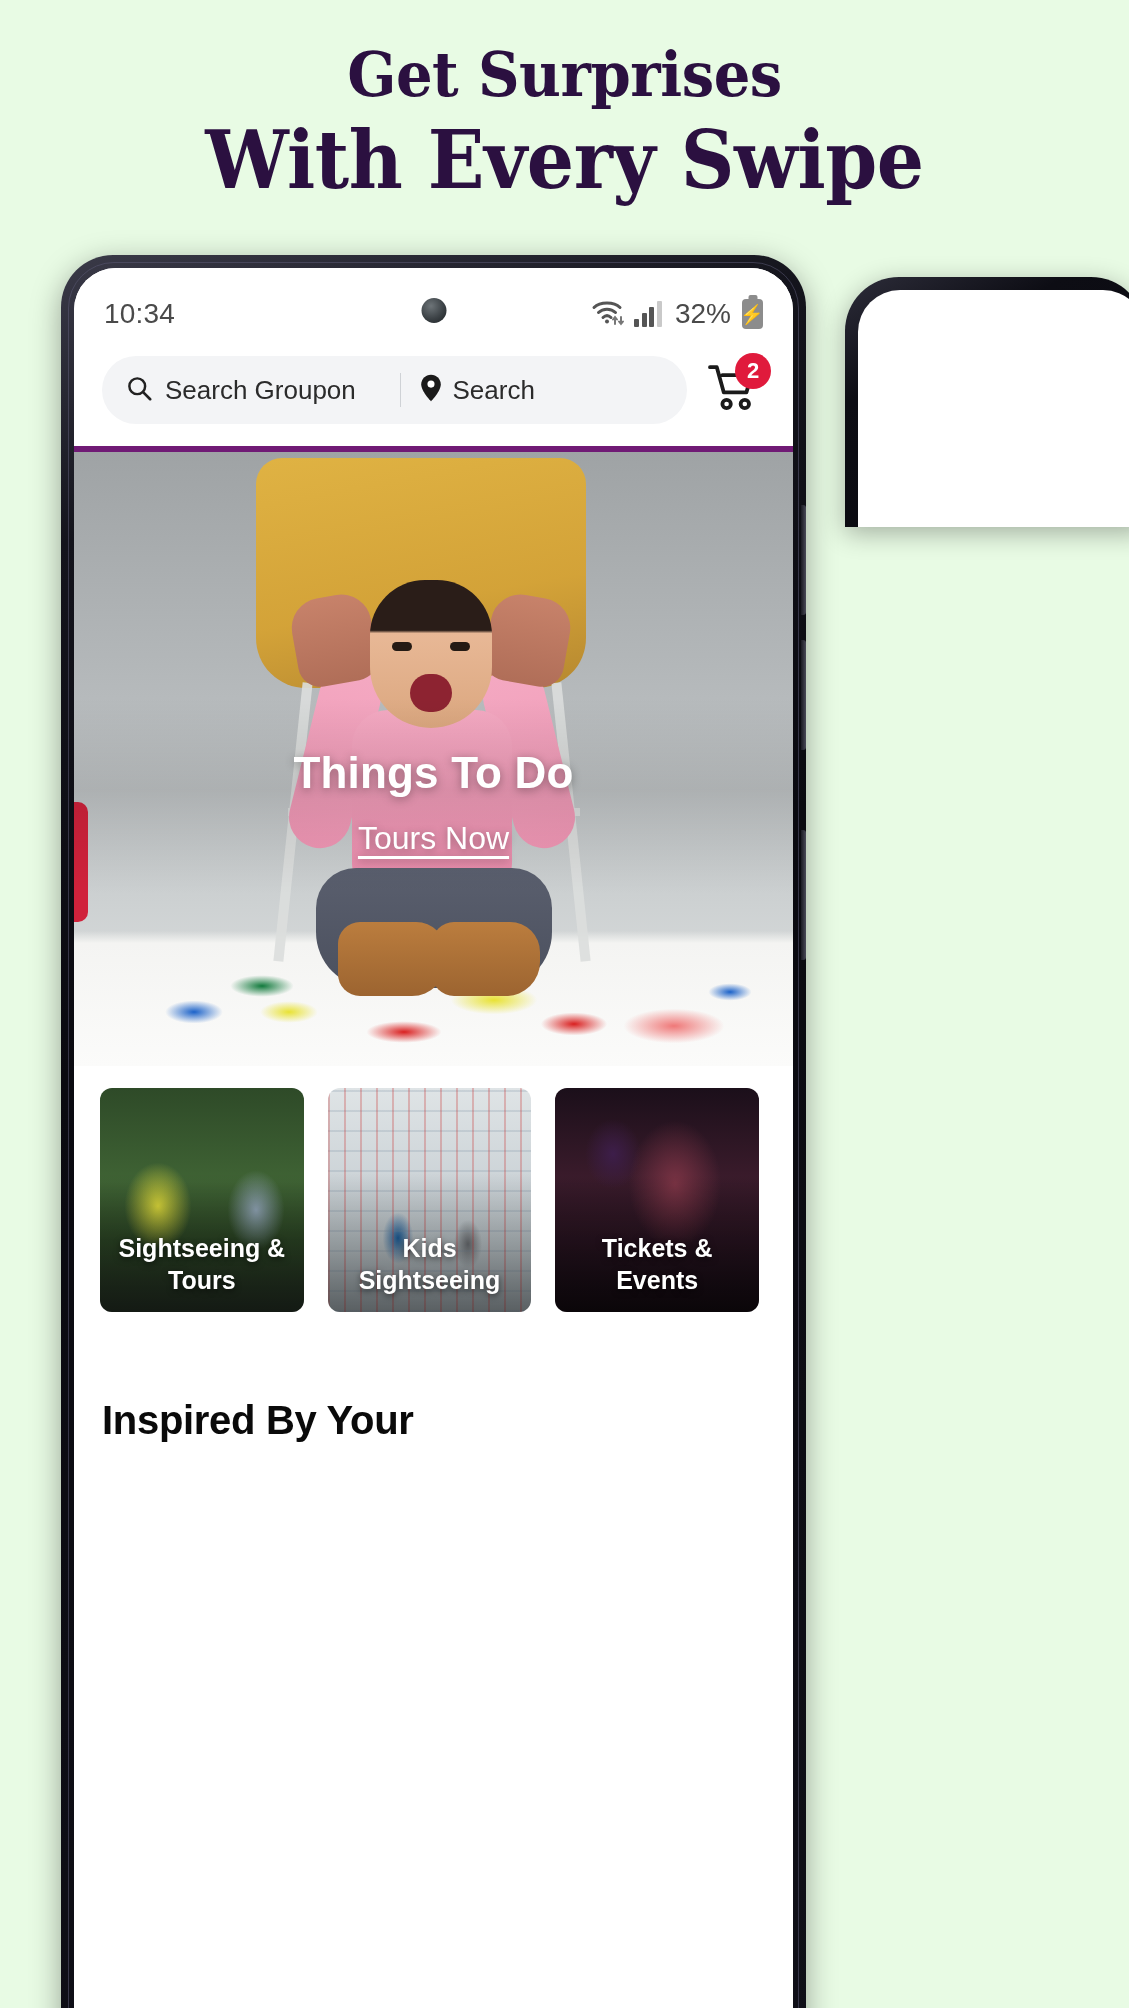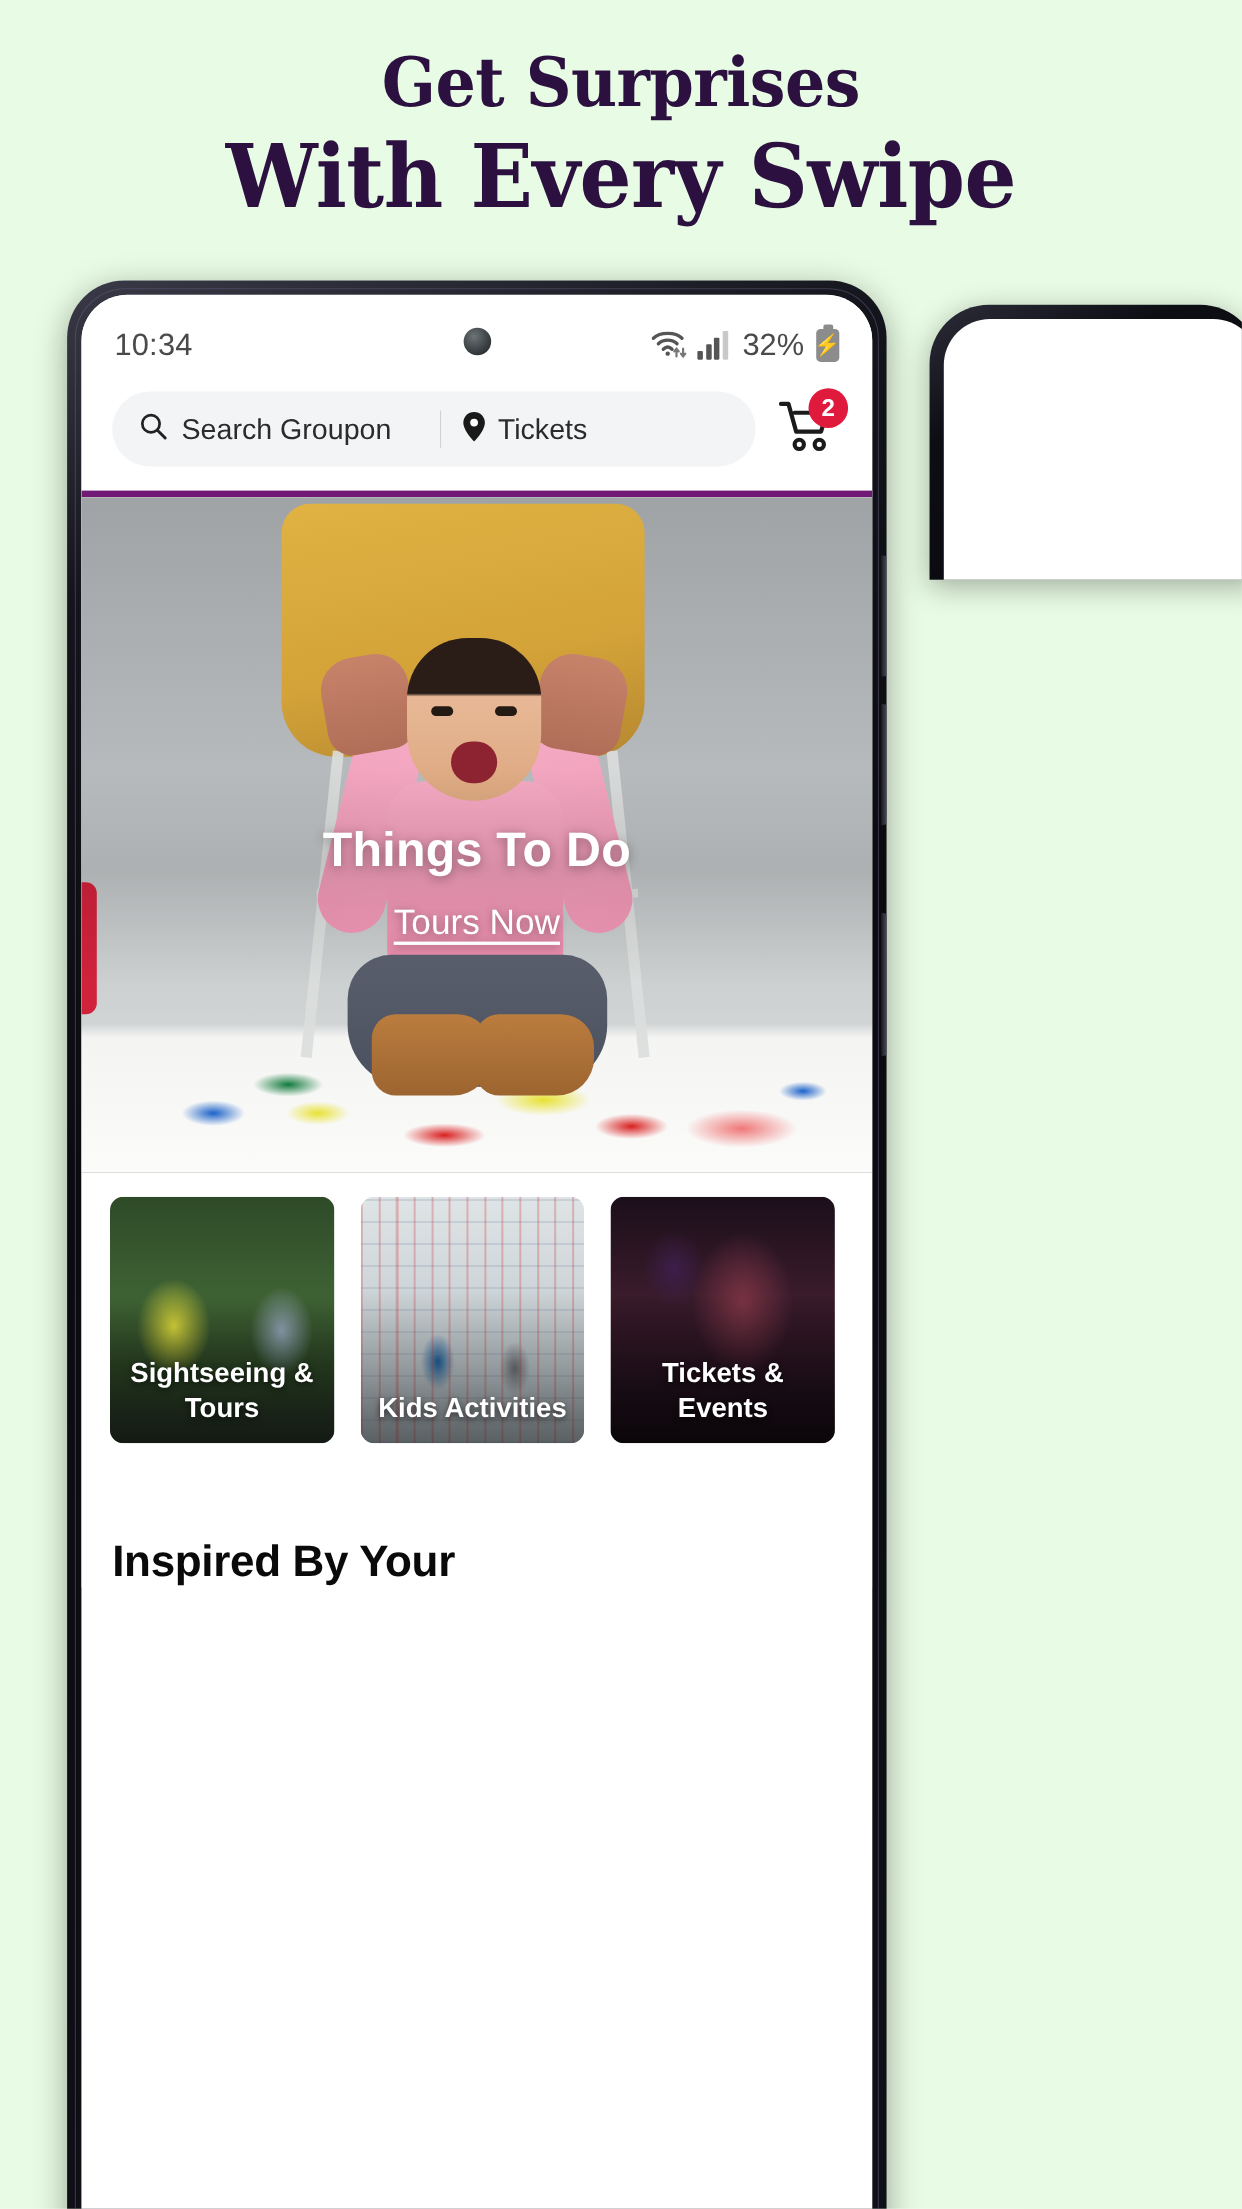--- a/index.html
+++ b/index.html
@@ -547,7 +547,7 @@
               <circle cx="10" cy="9.4" r="3.3" fill="#ffffff"></circle>
             </svg>
           </span>
-          <span class="loc-text">Tickets</span>
+          <span class="loc-text">Search</span>
         </div>
       </div>
 

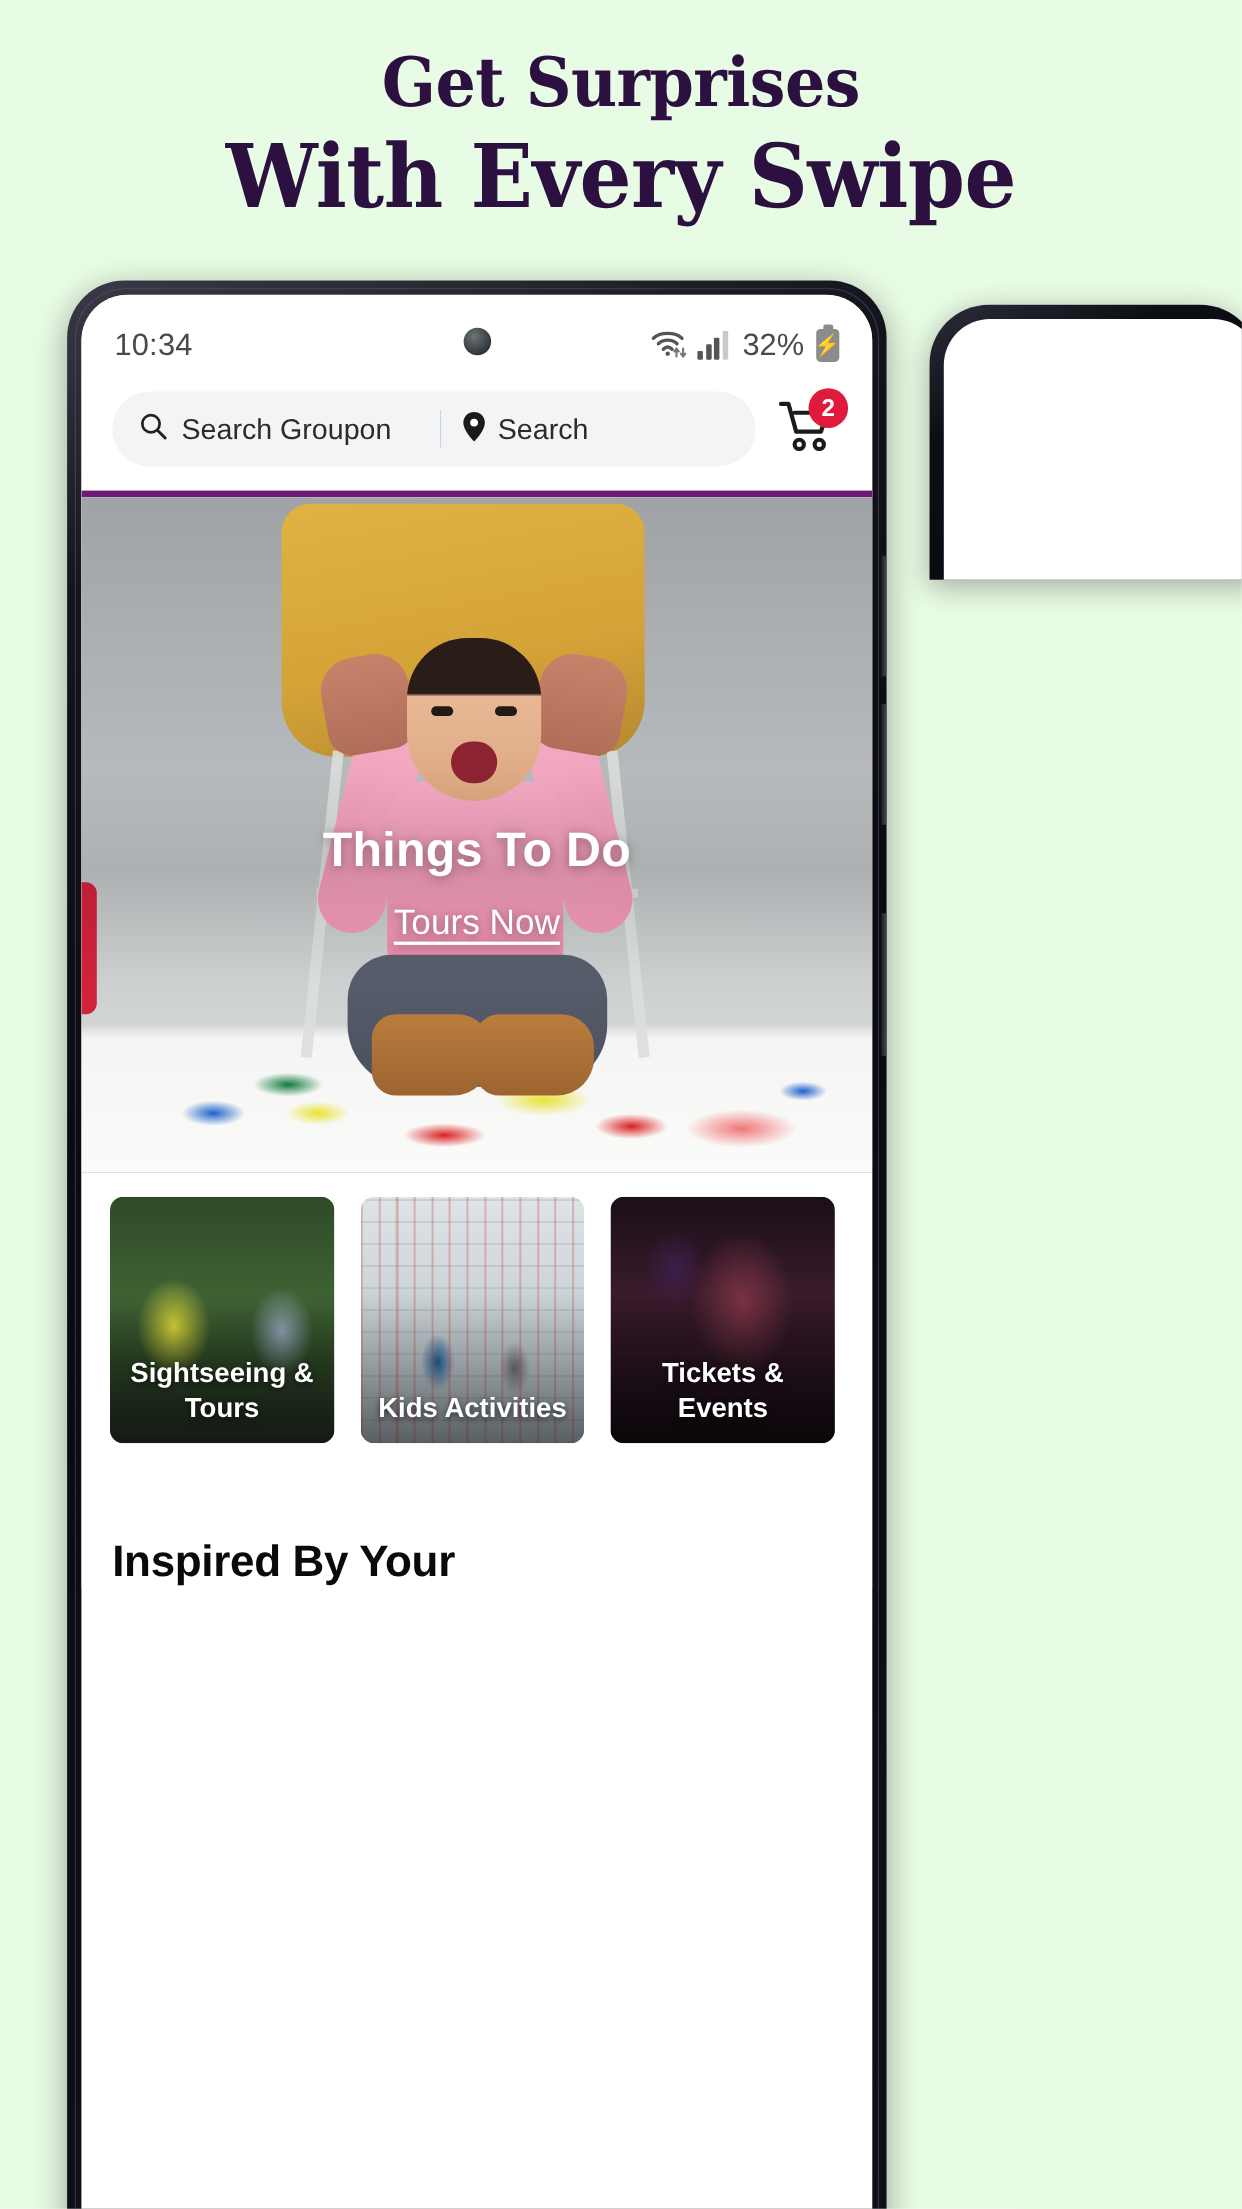--- a/index.html
+++ b/index.html
@@ -605,7 +605,7 @@
       <div class="tile tile-2">
         <div class="tile-bg"></div>
         <div class="tile-scrim"></div>
-        <div class="tile-label">Kids Activities</div>
+        <div class="tile-label">Kids Sightseeing</div>
       </div>
 
       <div class="tile tile-3">

